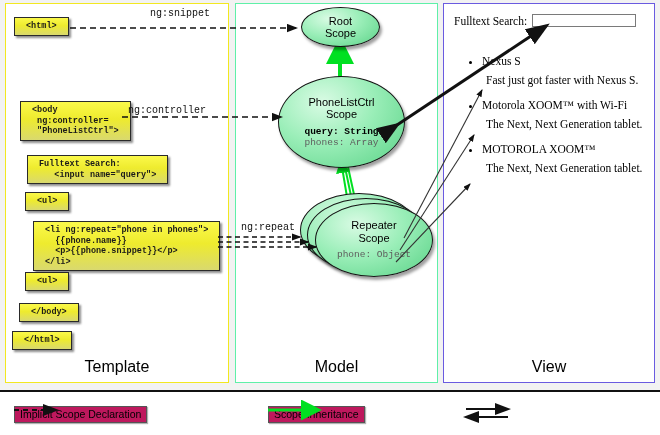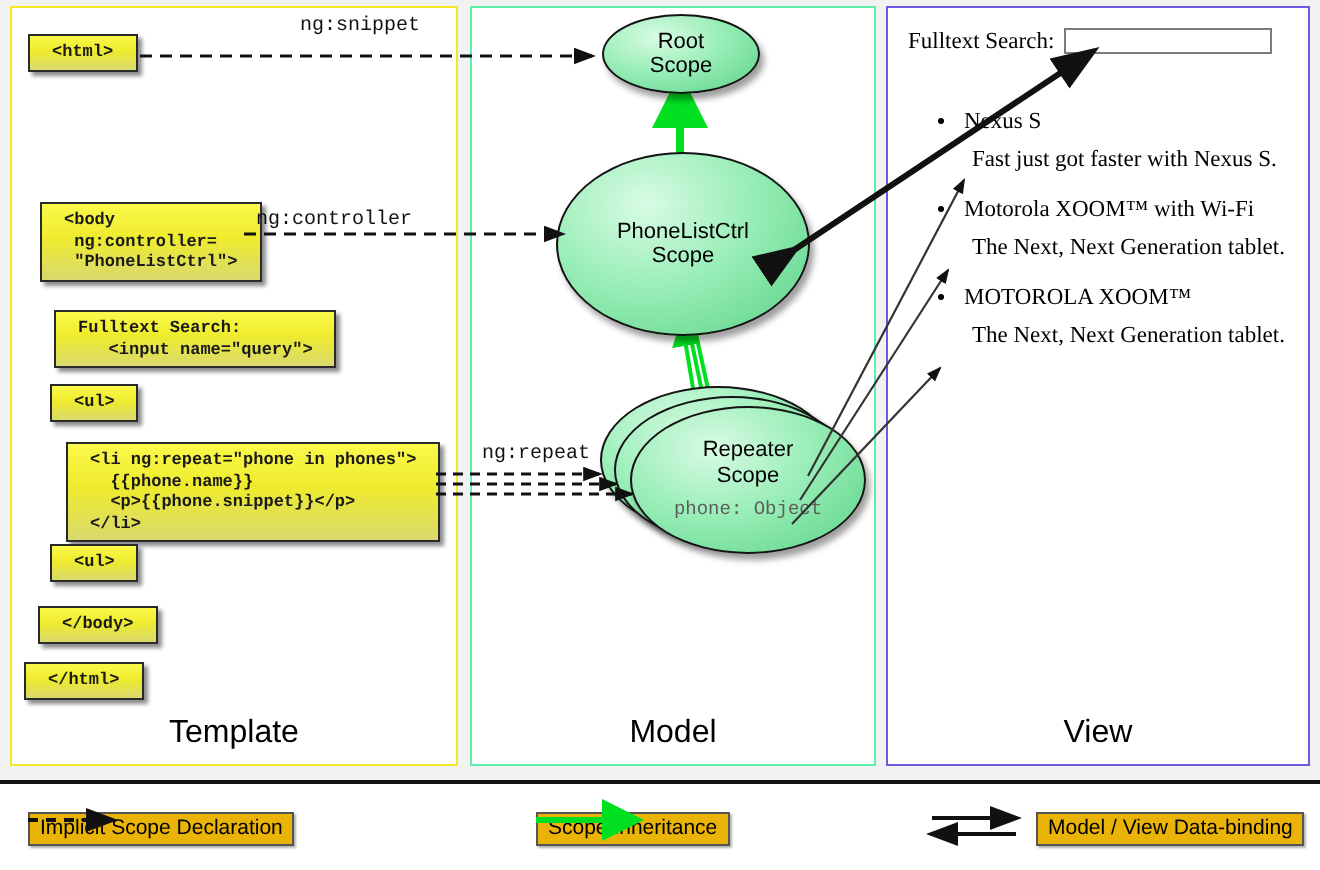--- a/index.html
+++ b/index.html
@@ -179,6 +179,10 @@
       <div class="ell-title">
         <span>PhoneListCtrl</span><br>
         <span>Scope</span>
+      </div>
+      <div class="ell-props">
+        <div class="prop-strong">query: String</div>
+        <div class="prop-dim">phones: Array</div>
       </div>
     </div>
 

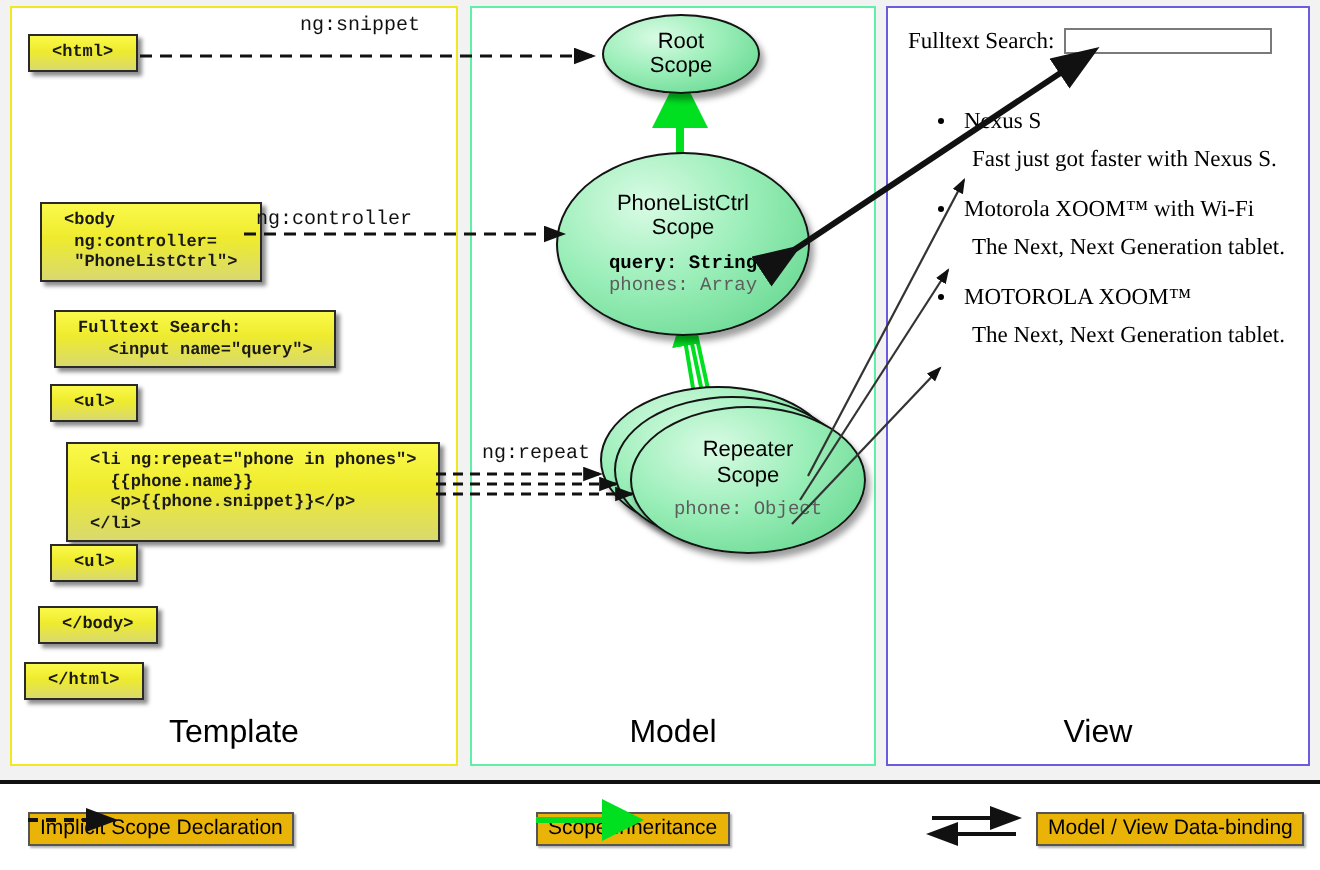--- a/index.html
+++ b/index.html
@@ -101,7 +101,7 @@
   .legend-item{position:absolute;display:flex;align-items:center;height:20px;}
   .legend-label{
     border:1.5px solid #555;
-    background:#eab308;
+    background:#be185d;
     box-shadow:1px 1px 1px rgba(0,0,0,0.3);
     font-size:10.5px;
     padding:1.5px 5px;

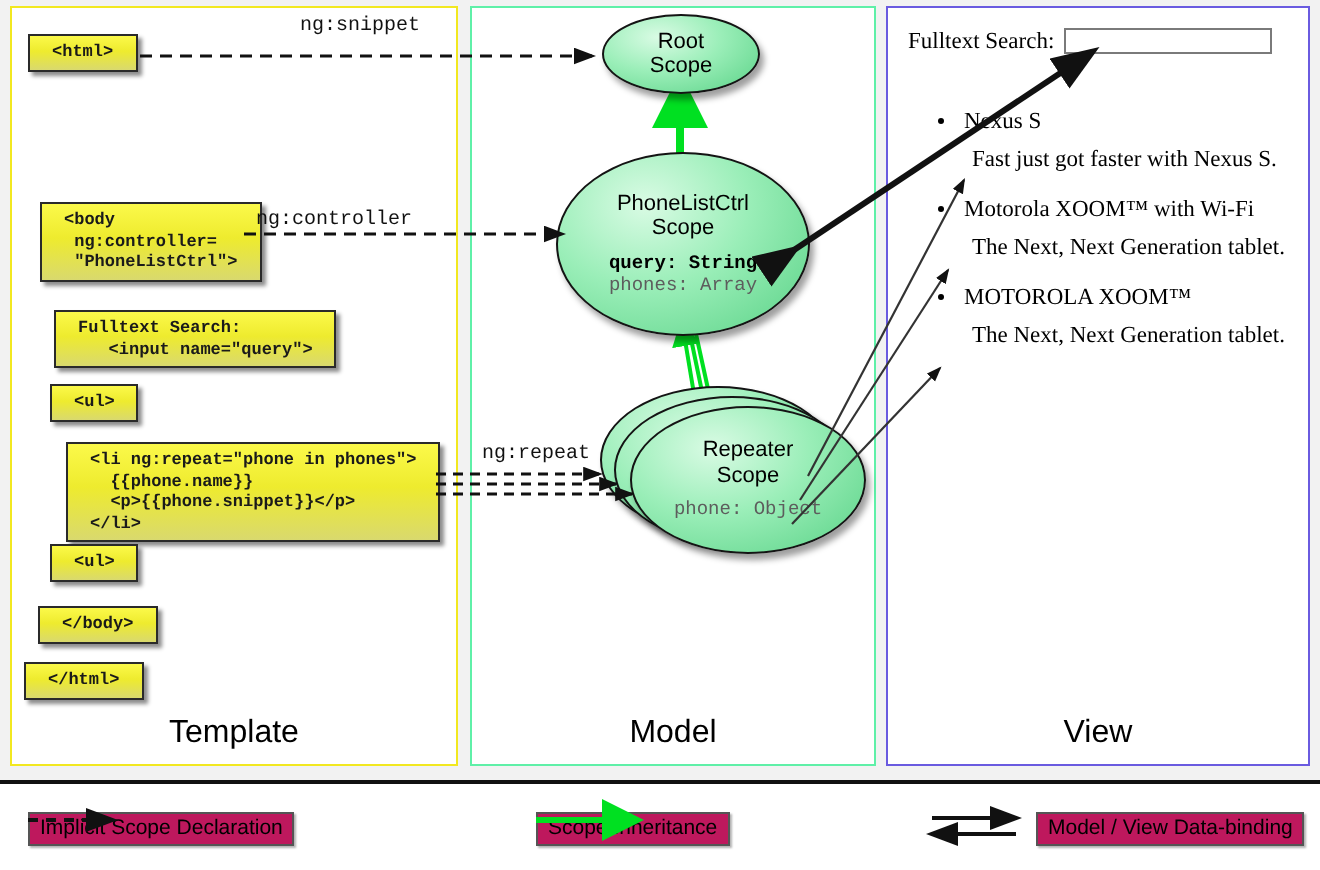--- a/index.html
+++ b/index.html
@@ -266,7 +266,6 @@
         <line x1="0" y1="4" x2="42" y2="4" stroke="#111" stroke-width="2" marker-end="url(#blk)"></line>
         <line x1="42" y1="12" x2="0" y2="12" stroke="#111" stroke-width="2" marker-end="url(#blk)"></line>
       </svg>
-      <span class="legend-label">Model / View Data-binding</span>
     </div>
 
   </div>

